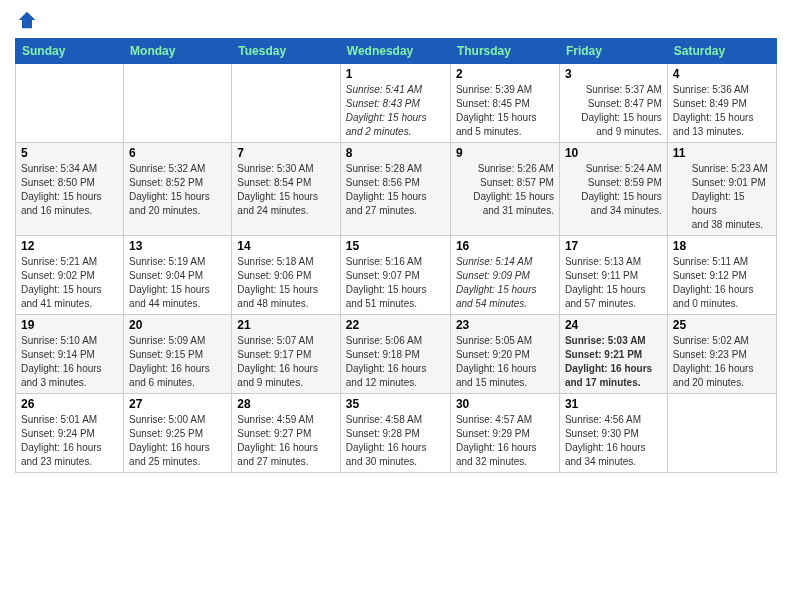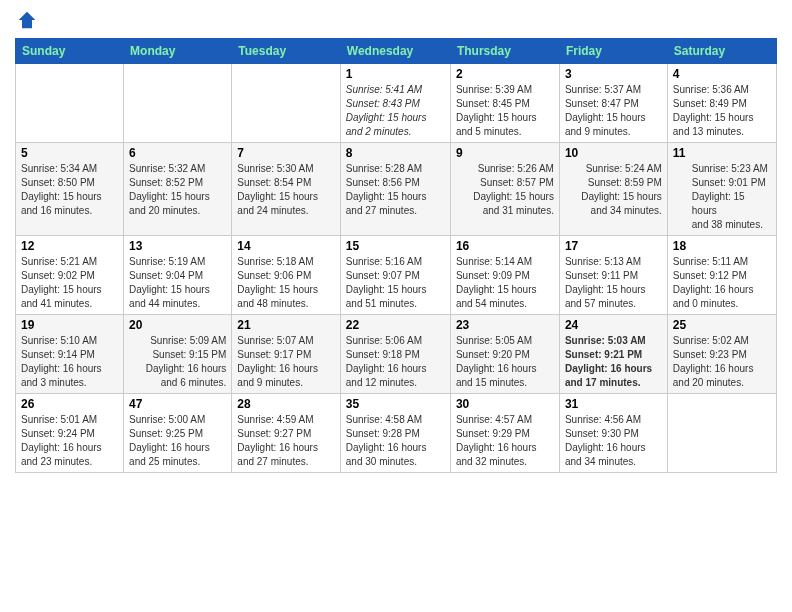--- a/index.html
+++ b/index.html
@@ -149,7 +149,7 @@
           </td>
           <td>
             <div class="day-number">3</div>
-            <div class="day-info" style="white-space: pre-line;">Sunrise: 5:37 AM
+            <div class="day-info" style="white-space: pre-line; text-align: right;">Sunrise: 5:37 AM
 Sunset: 8:47 PM
 Daylight: 15 hours
 and 9 minutes.</div>

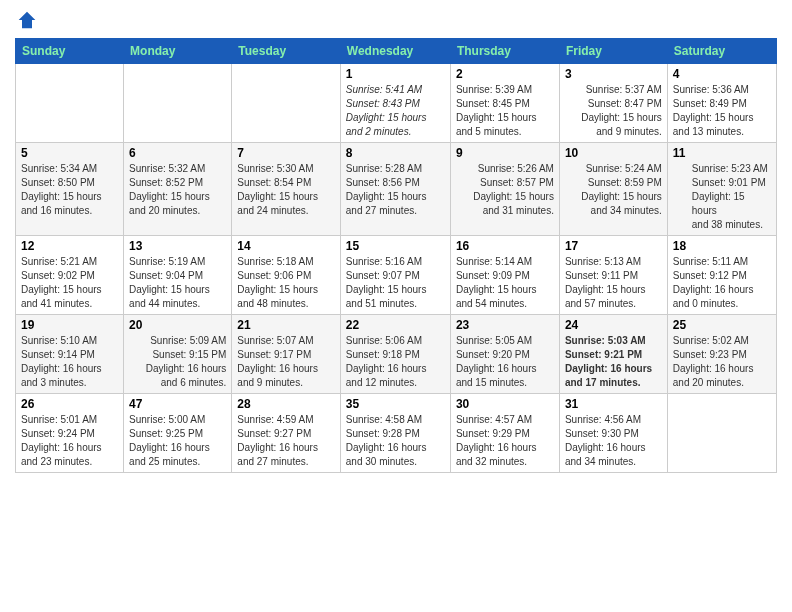--- a/index.html
+++ b/index.html
@@ -244,7 +244,7 @@
           </td>
           <td>
             <div class="day-number">16</div>
-            <div class="day-info" style="white-space: pre-line;">Sunrise: 5:14 AM
+            <div class="day-info" style="white-space: pre-line; font-style: italic;">Sunrise: 5:14 AM
 Sunset: 9:09 PM
 Daylight: 15 hours
 and 54 minutes.</div>

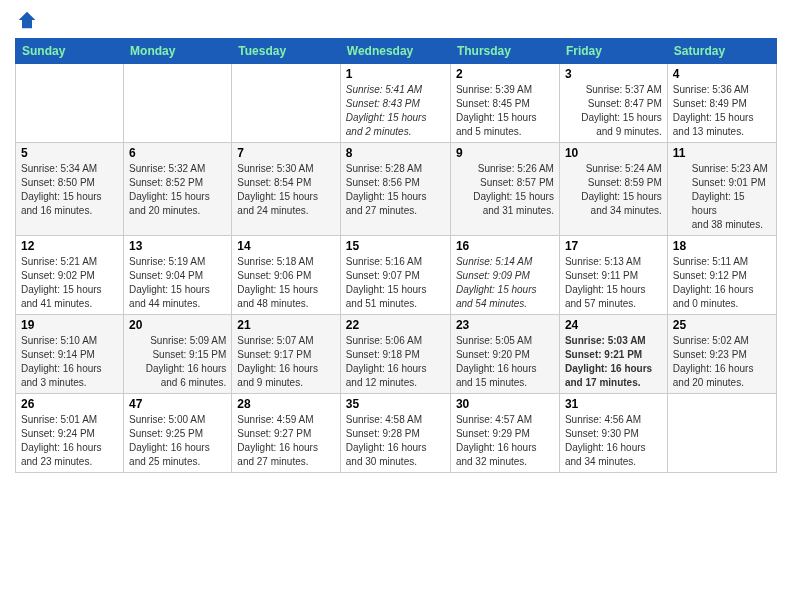--- a/index.html
+++ b/index.html
@@ -274,7 +274,7 @@
           </td>
           <td>
             <div class="day-number">20</div>
-            <div class="day-info" style="white-space: pre-line; text-align: right;">Sunrise: 5:09 AM
+            <div class="day-info" style="white-space: pre-line;">Sunrise: 5:09 AM
 Sunset: 9:15 PM
 Daylight: 16 hours
 and 6 minutes.</div>

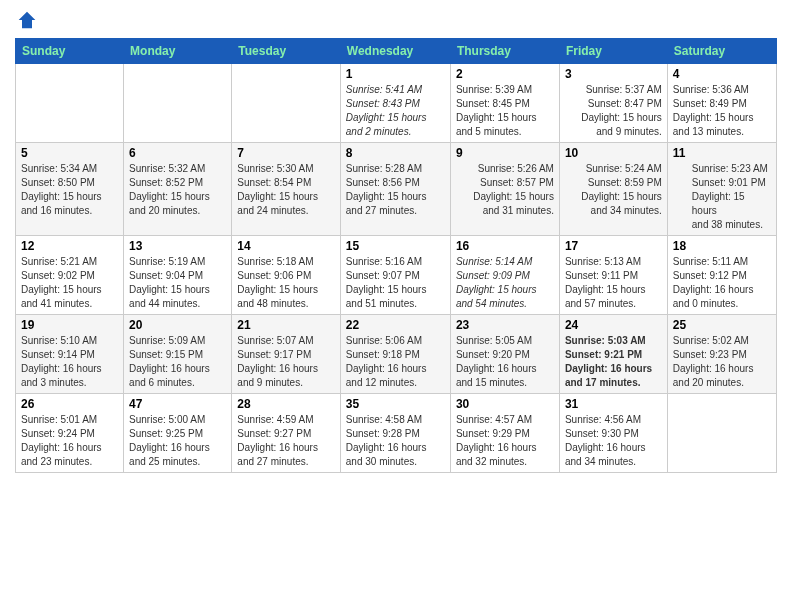--- a/index.html
+++ b/index.html
@@ -324,7 +324,7 @@
 and 23 minutes.</div>
           </td>
           <td>
-            <div class="day-number">47</div>
+            <div class="day-number">27</div>
             <div class="day-info" style="white-space: pre-line;">Sunrise: 5:00 AM
 Sunset: 9:25 PM
 Daylight: 16 hours

